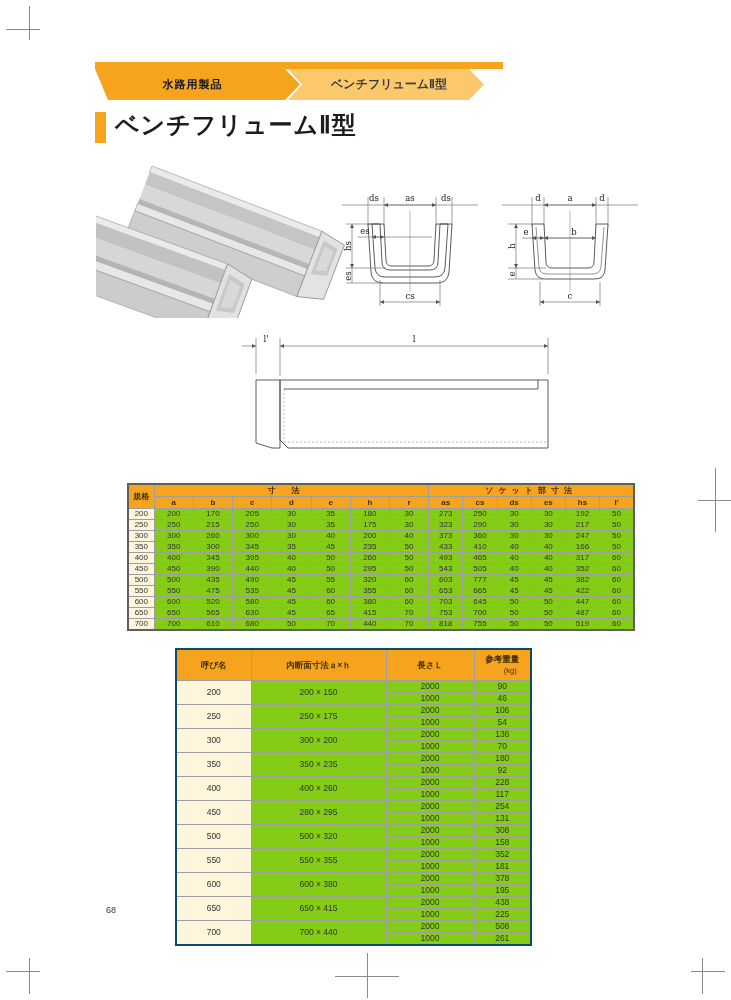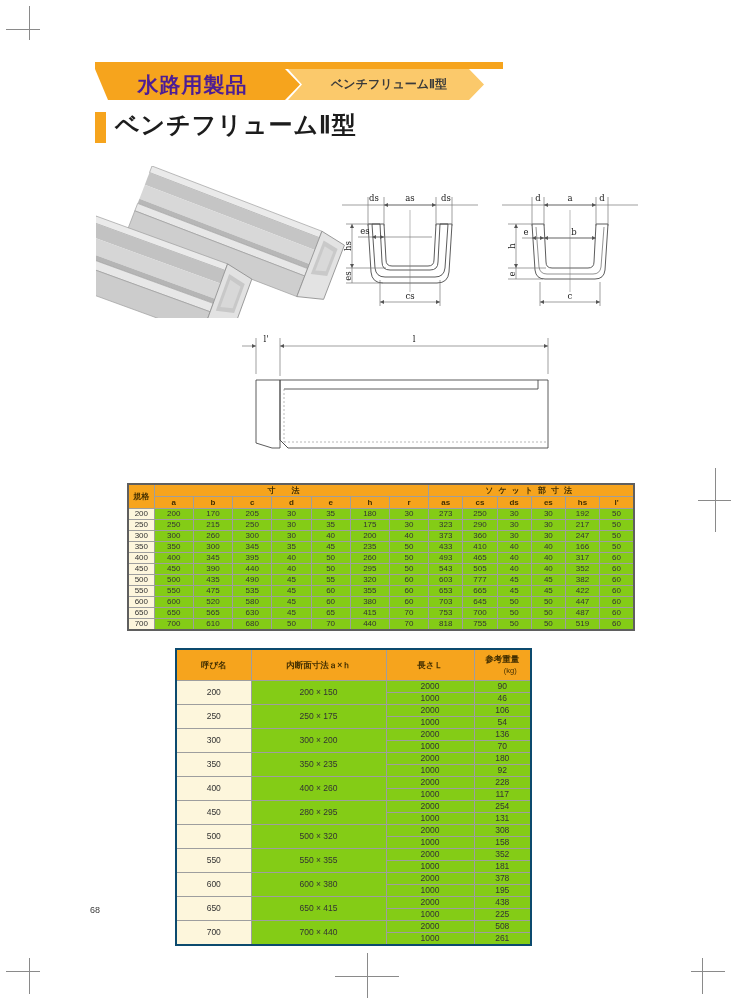--- a/index.html
+++ b/index.html
@@ -14,7 +14,7 @@
       clip-path:polygon(0 0,calc(100% - 15px) 0,100% 50%,calc(100% - 15px) 100%,13px 100%);}
   .arrow-light{left:288px;width:196px;background:#FBC96B;
       clip-path:polygon(0 0,calc(100% - 15px) 0,100% 50%,calc(100% - 15px) 100%,0 100%,14px 50%);}
-  .arrow-dark span{font-size:21px;font-weight:bold;color:#4c1d95;letter-spacing:1px;padding-right:10px;}
+  .arrow-dark span{font-size:11px;font-weight:bold;color:#0f172a;letter-spacing:1px;padding-right:10px;}
   .arrow-light span{font-size:12px;font-weight:bold;color:#3a3a3a;padding-left:6px;}
   
   .title-bar{position:absolute;left:95px;top:112px;width:11px;height:31px;background:#F6A41D;}

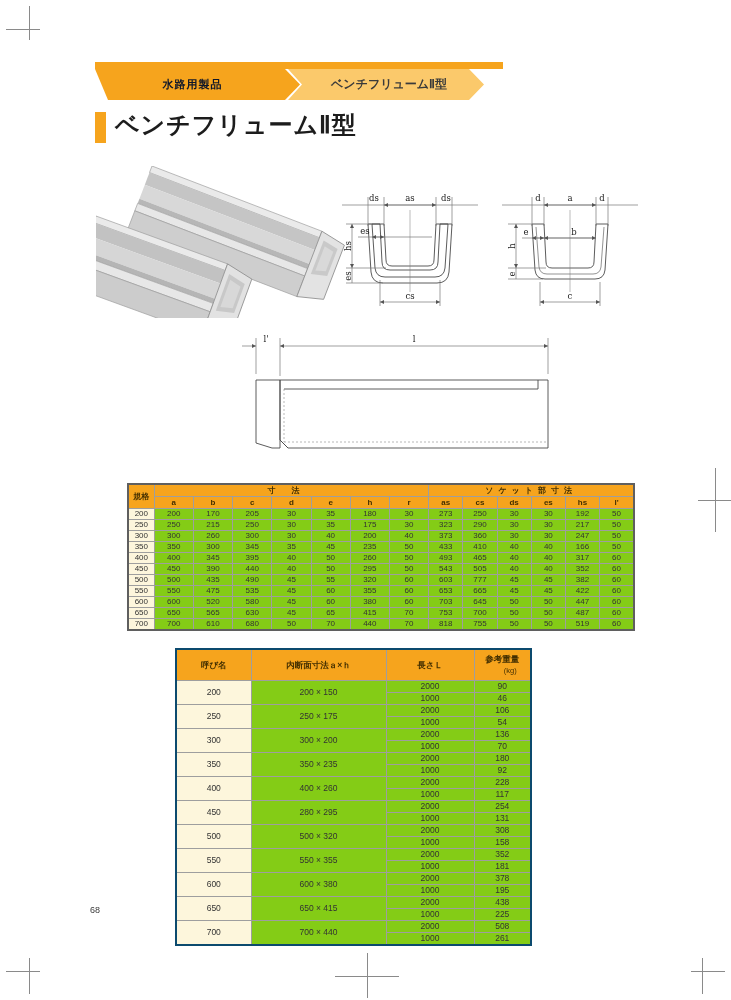--- a/index.html
+++ b/index.html
@@ -41,7 +41,7 @@
   .t2 td{height:11px;line-height:11px;}
   .t2 td[data-name="name-cell"]{background:#FDF6DC;}
   .unit{display:block;font-size:7.5px;font-weight:normal;margin-left:16px;}
-  .pageno{position:absolute;left:90px;top:905px;font-size:9px;color:#3a3a3a;}
+  .pageno{position:absolute;left:106px;top:905px;font-size:9px;color:#3a3a3a;}
 </style>
 </head>
 <body>

